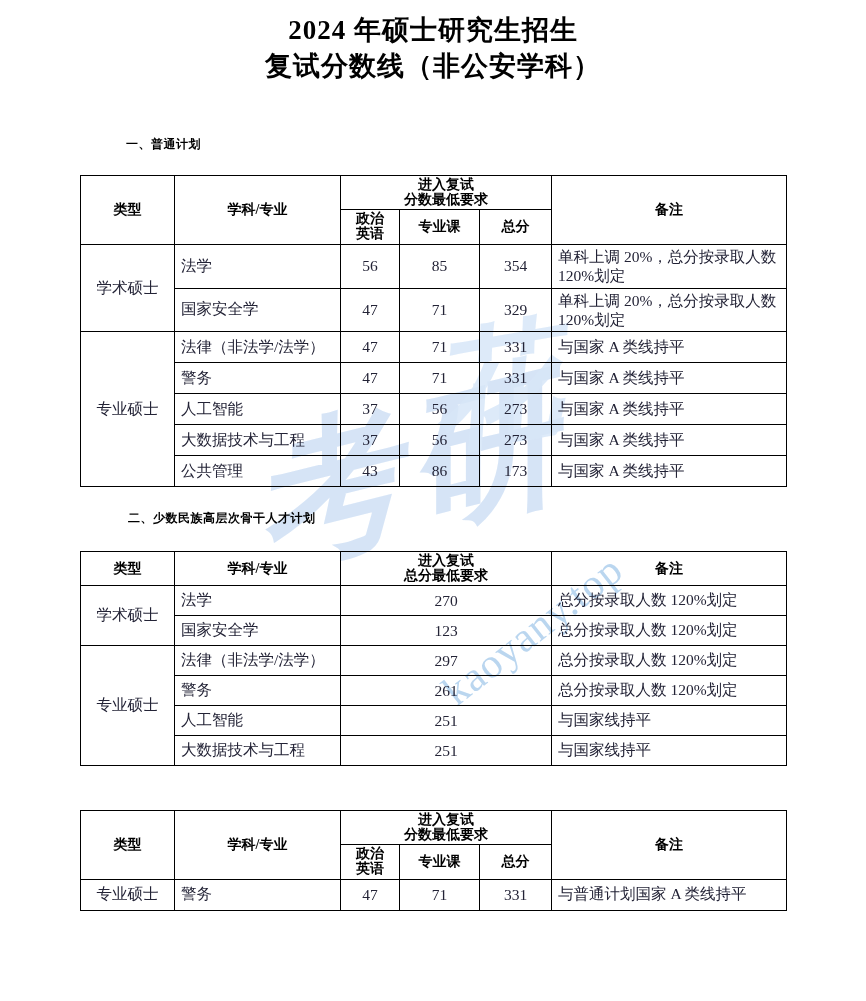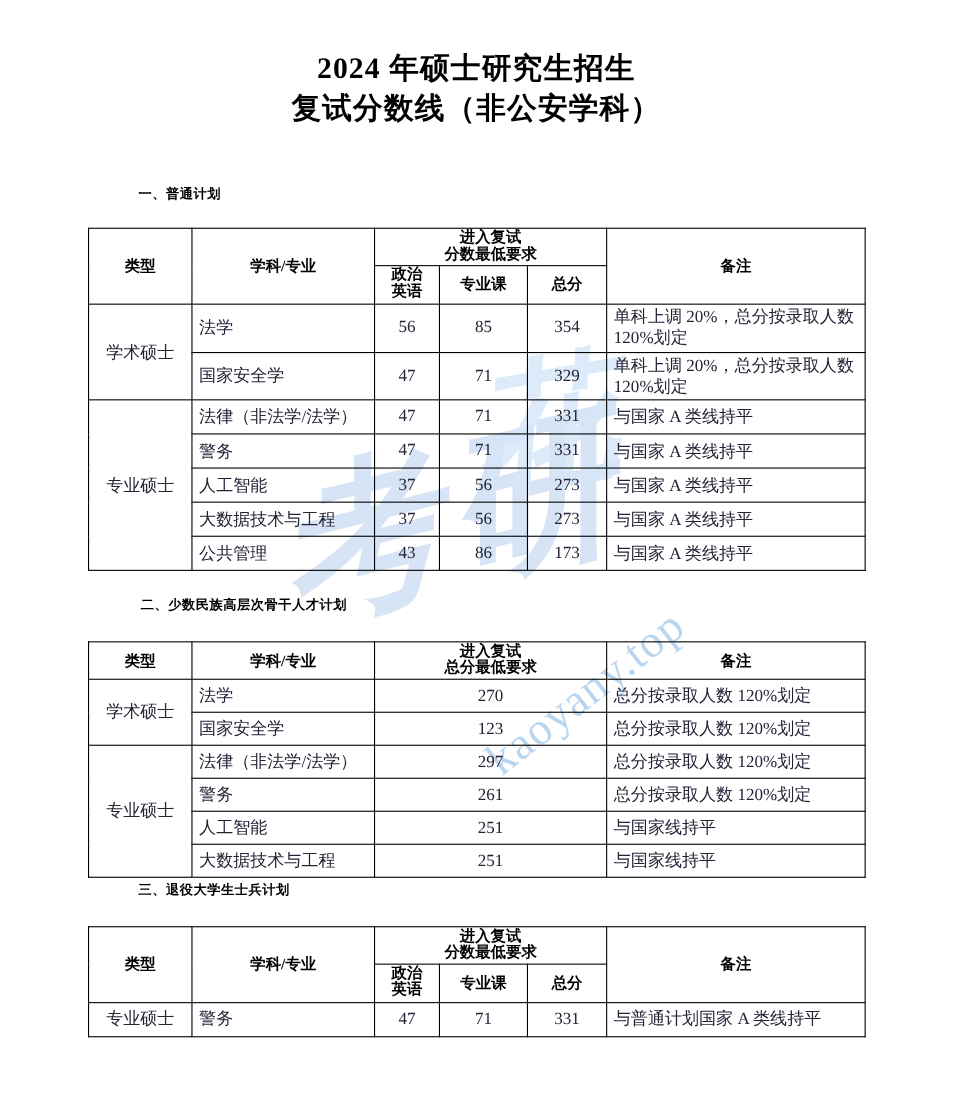--- a/index.html
+++ b/index.html
@@ -68,7 +68,6 @@
     z-index: 2;
     width: 866px;
     height: 748px;
-    margin-top: 32px;
   }
 
   .doc-title {

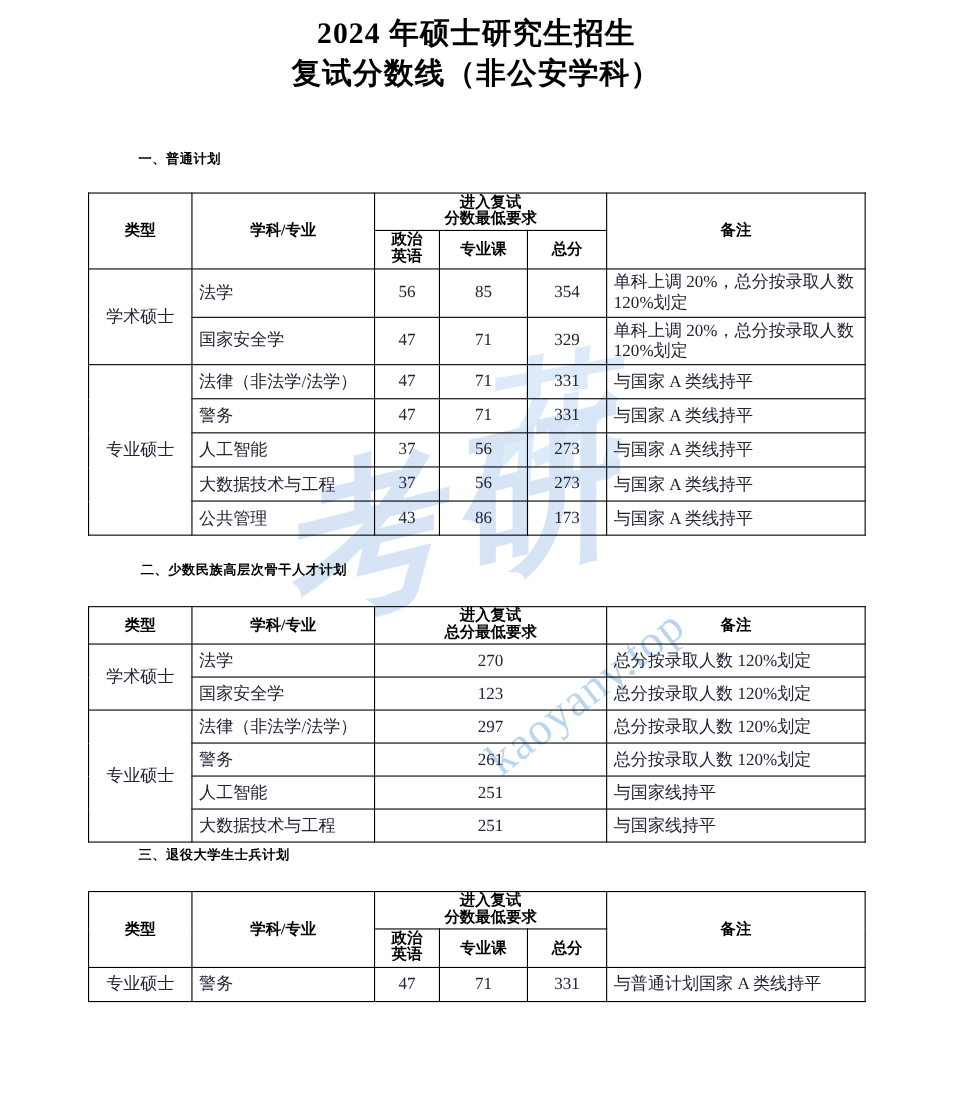--- a/index.html
+++ b/index.html
@@ -302,7 +302,6 @@
     </tbody>
   </table>
 
-  <div class="section-heading sh-3">三、退役大学生士兵计划</div>
 
   <table class="grid" id="table-veteran-plan">
     <colgroup>

